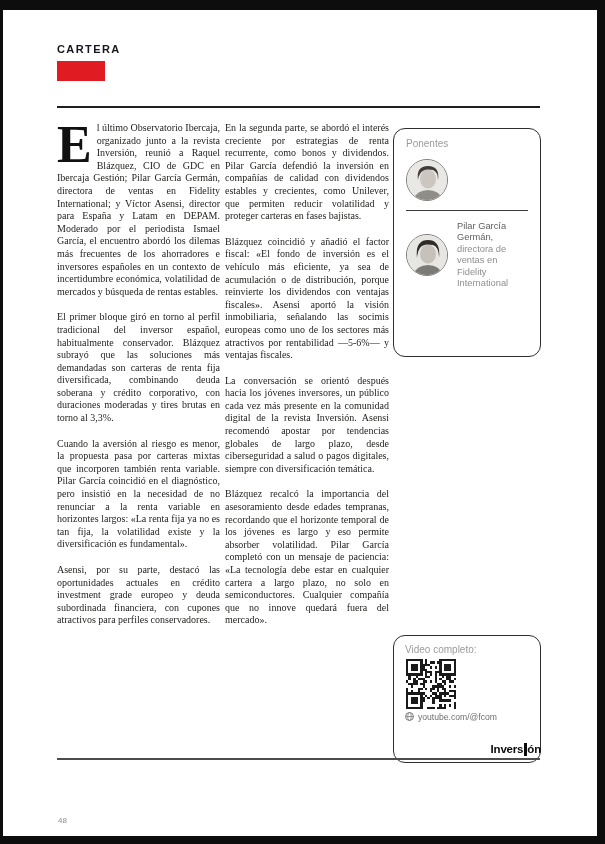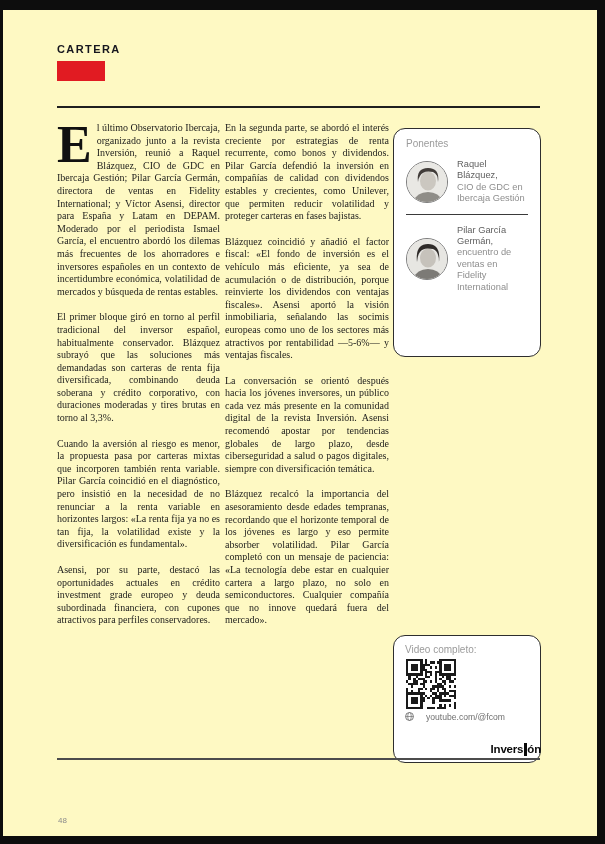--- a/index.html
+++ b/index.html
@@ -11,7 +11,7 @@
   }
   .page {
     position:absolute; left:3px; top:10px; width:594px; height:826px;
-    background:#fef9c3; overflow:hidden;
+    background:#ffffff; overflow:hidden;
   }
   
   .section-label {

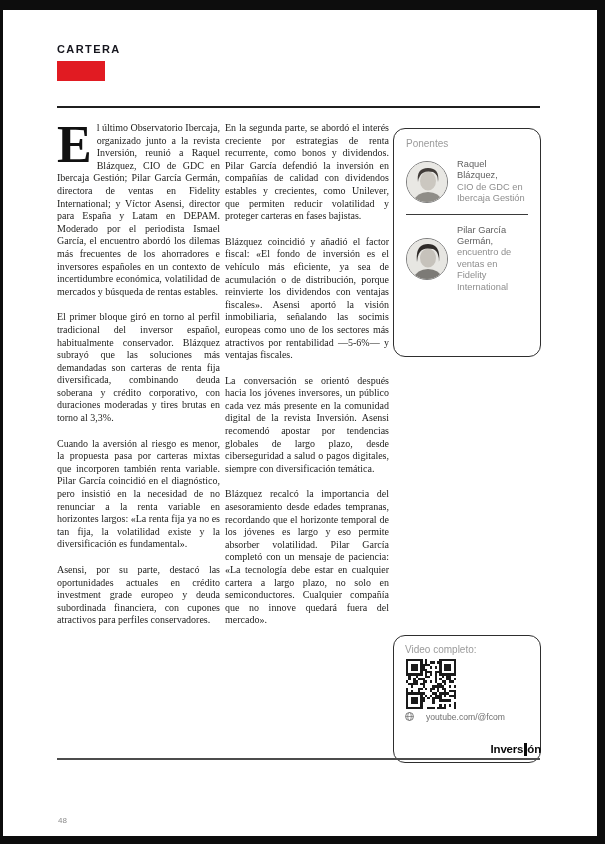--- a/index.html
+++ b/index.html
@@ -111,10 +111,6 @@
           <ellipse cx="21" cy="19" rx="8" ry="9.5" fill="#cbc7c0"></ellipse>
           <path d="M11 20 Q9 6 21 6 Q33 6 31 20 Q31 12 26 10 Q16 8 13 14 Q11.5 16 11 20 Z" fill="#413c39"></path>
         </svg>
-      </div>
-      <div class="speaker-text">
-        <div class="speaker-name">Raquel Blázquez,</div>
-        <div class="speaker-role">CIO de GDC en Ibercaja Gestión</div>
       </div>
     </div>
 

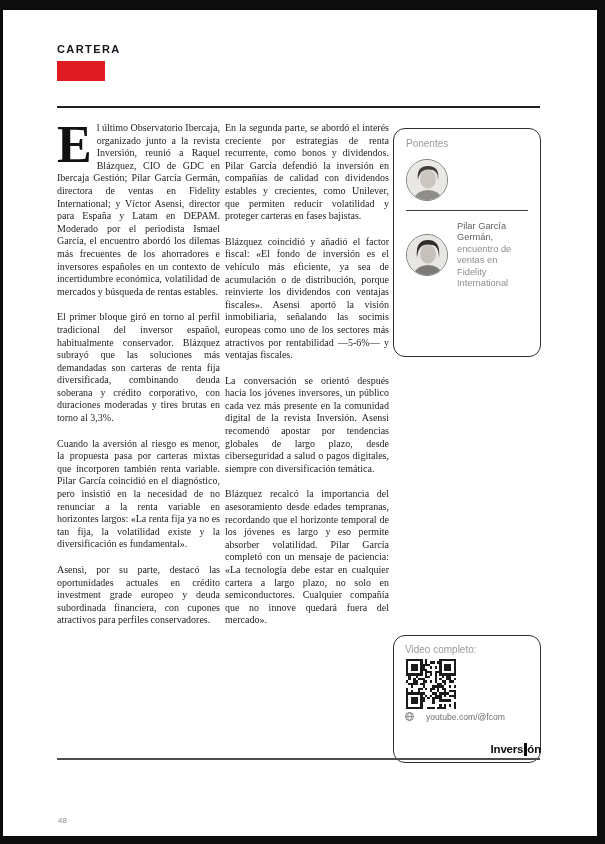--- a/index.html
+++ b/index.html
@@ -125,7 +125,7 @@
       </div>
       <div class="speaker-text">
         <div class="speaker-name">Pilar García Germán,</div>
-        <div class="speaker-role">encuentro de ventas en Fidelity International</div>
+        <div class="speaker-role">directora de ventas en Fidelity International</div>
       </div>
     </div>
 

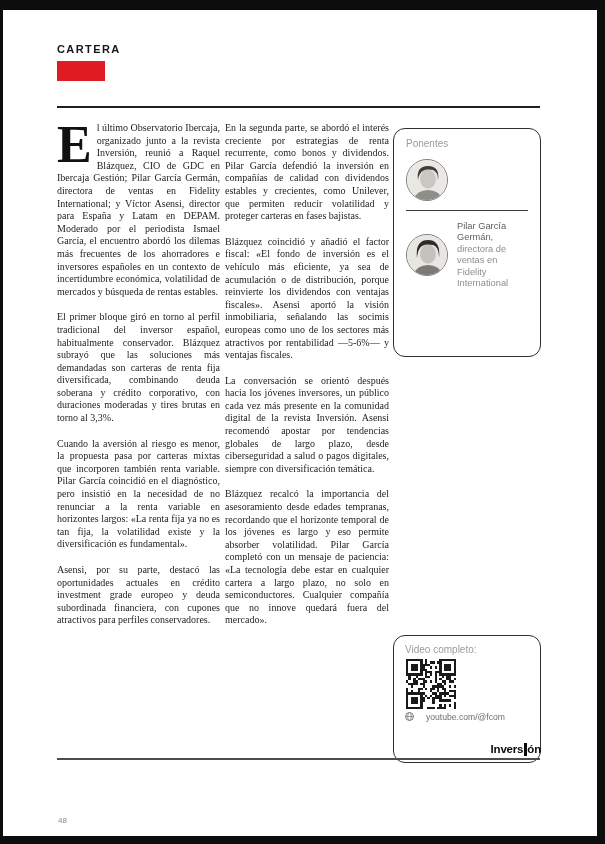--- a/index.html
+++ b/index.html
@@ -57,7 +57,7 @@
   .video-panel { top:625px; height:128px; padding:8px 11px 6px 11px; }
   #qr { display:block; margin:4px 0 3px 1px; }
   .video-link-row {
-    display:flex; align-items:flex-start; gap:12px;
+    display:flex; align-items:flex-start; gap:4px;
     font-family:"Liberation Sans", sans-serif; font-size:8.6px; color:#6f6f6f;
   }
 

